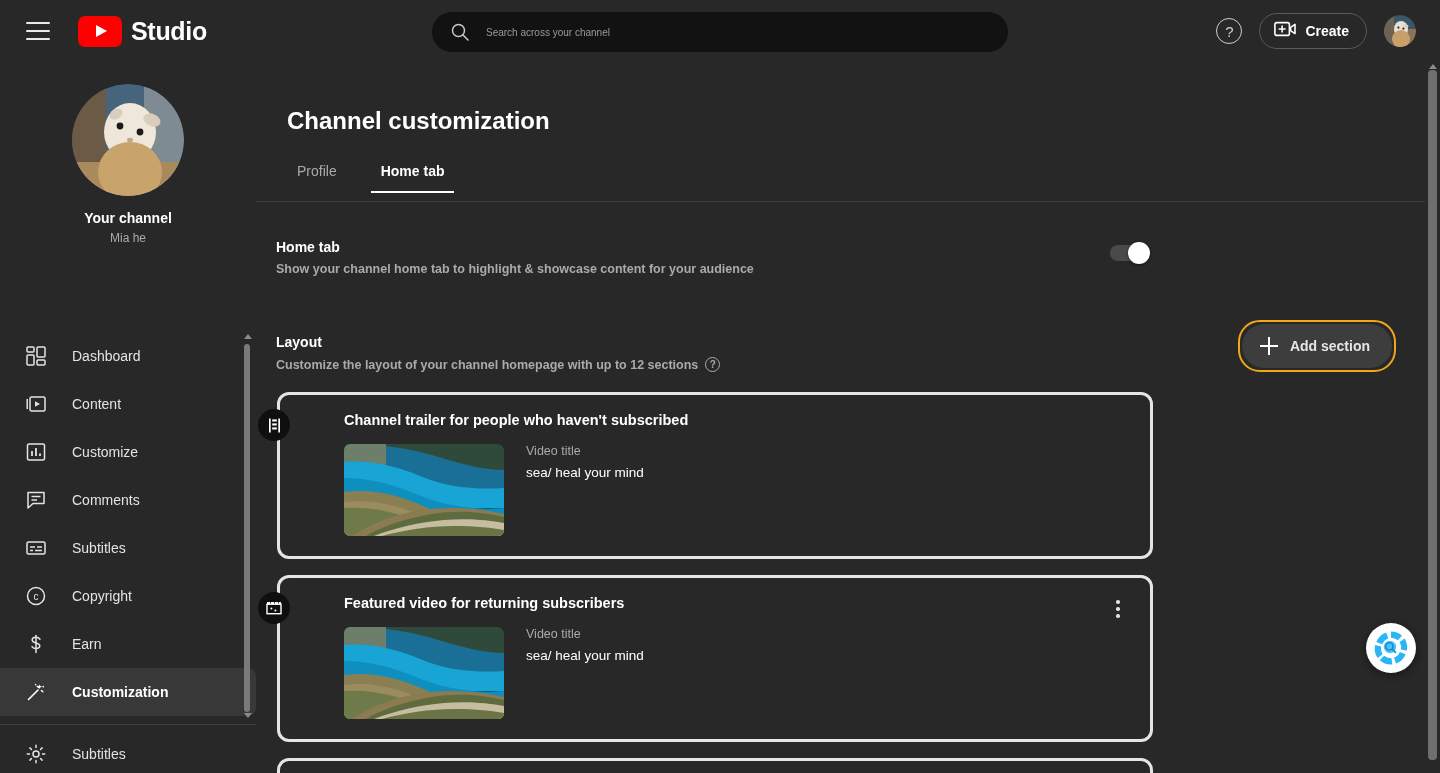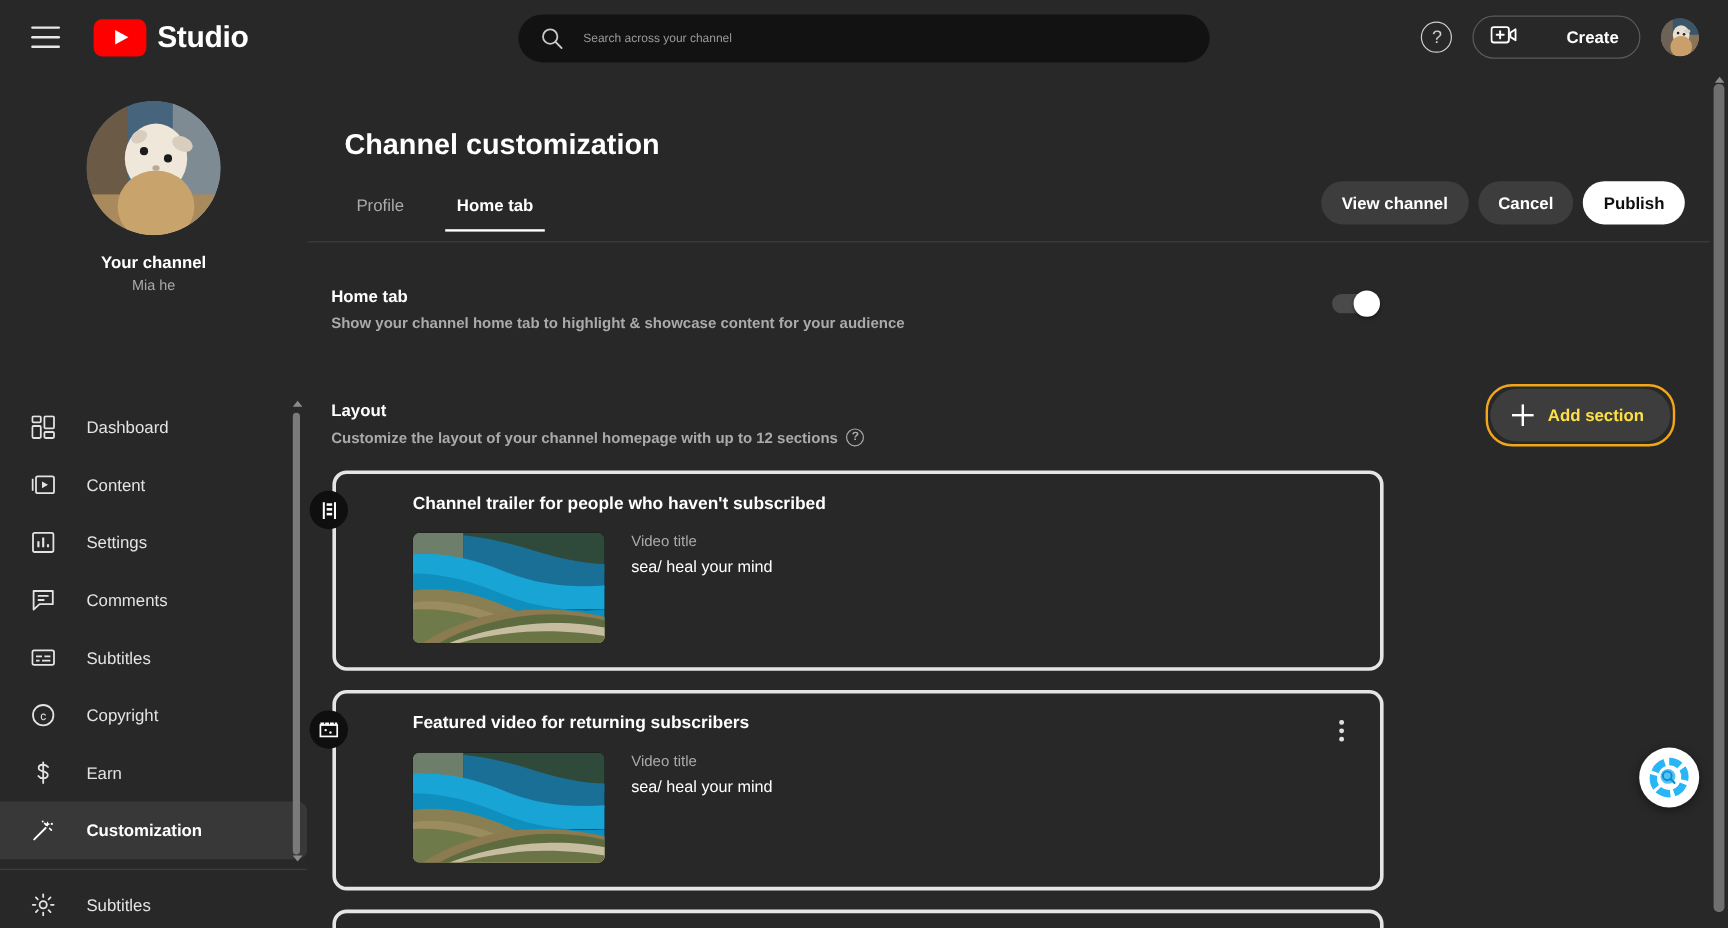--- a/index.html
+++ b/index.html
@@ -77,7 +77,7 @@
     padding: 0 17px 0 14px; cursor: pointer;
     background: transparent;
   }
-  .create-label { font-size: 14px; font-weight: 600; color: #fff; margin-left: 32px; }
+  .create-label { font-size: 14px; font-weight: 600; color: #fff; }
   .avatar {
     width: 32px; height: 32px; border-radius: 50%;
     overflow: hidden; cursor: pointer; flex: 0 0 auto;

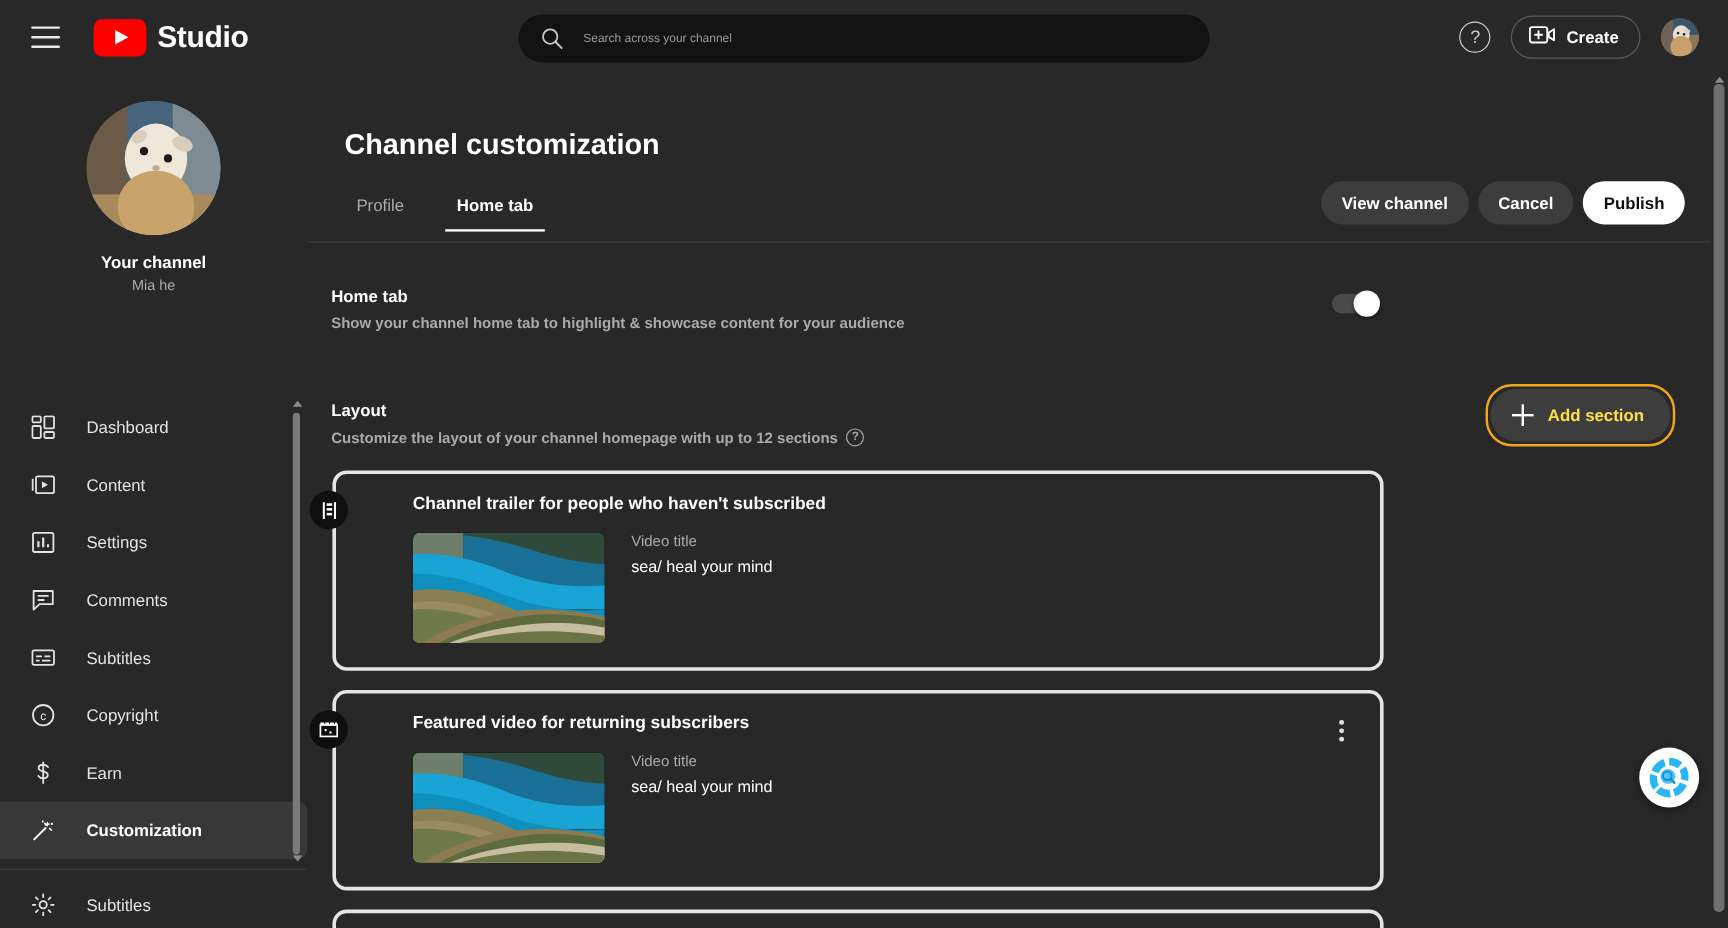--- a/index.html
+++ b/index.html
@@ -523,11 +523,6 @@
   </div>
   <div class="tab-rule"></div>
 
-  <div class="head-actions">
-    <button class="btn btn-grey">View channel</button>
-    <button class="btn btn-grey">Cancel</button>
-    <button class="btn btn-white">Publish</button>
-  </div>
 
   <div class="content">
 

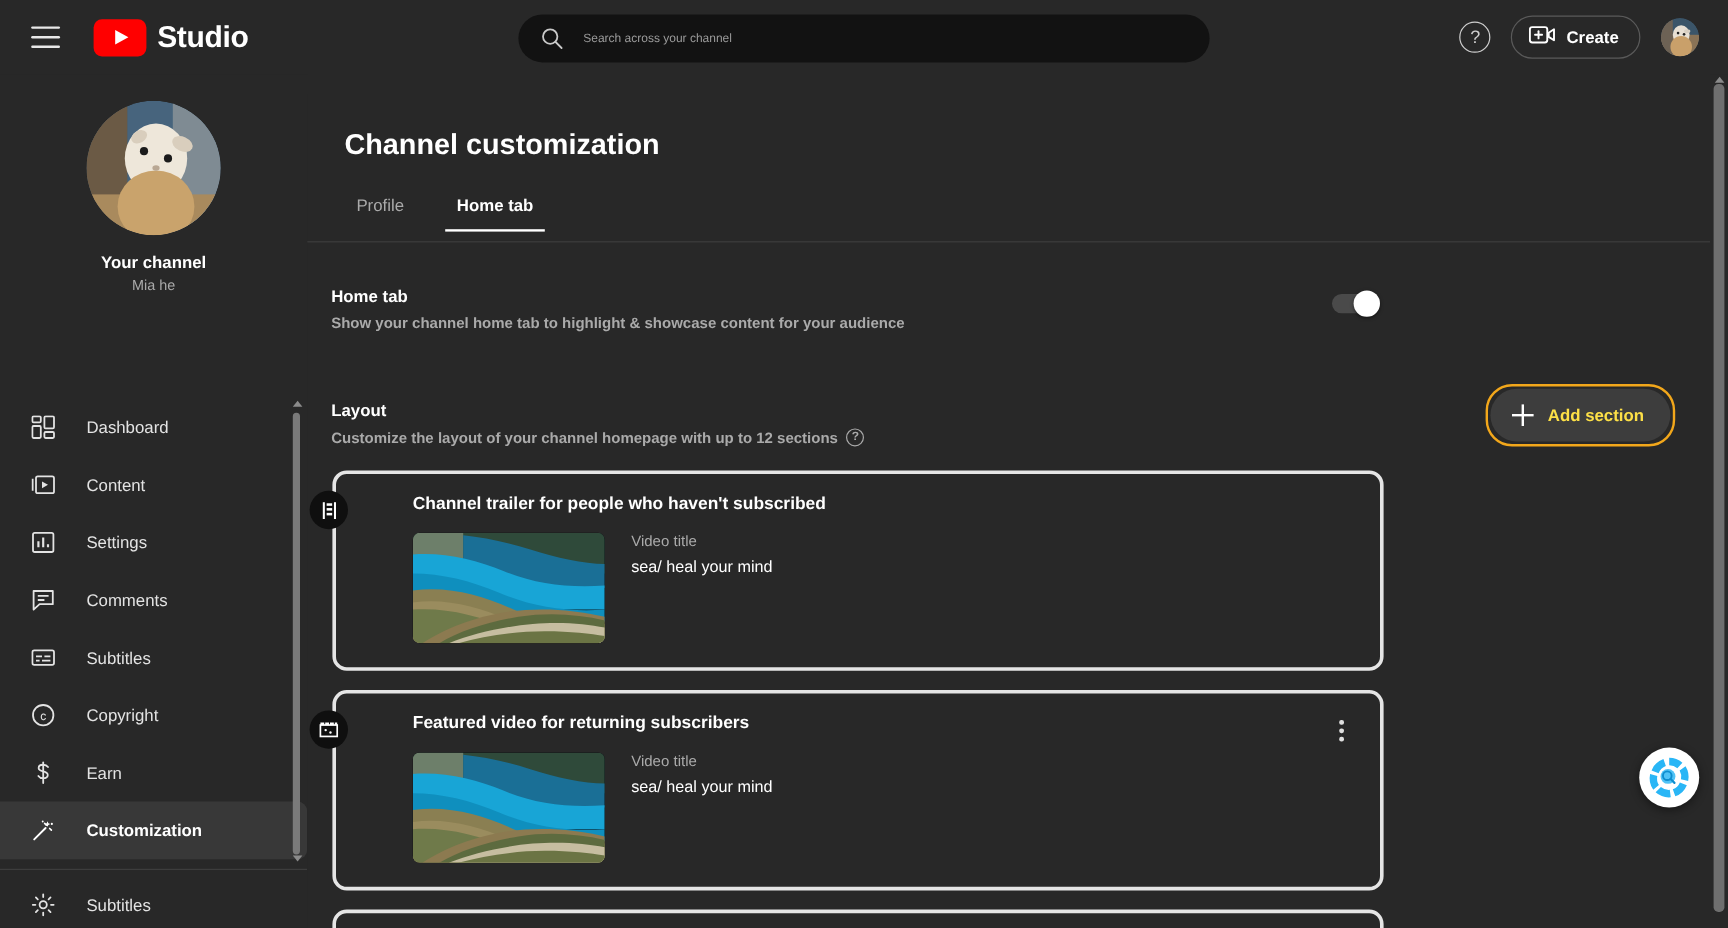--- a/index.html
+++ b/index.html
@@ -217,7 +217,7 @@
   }
   .addsec {
     height: 44px; border-radius: 22px;
-    background: #3d3d3d; color: #fde047;
+    background: #3d3d3d; color: #e5e5e5;
     display: flex; align-items: center; gap: 12px;
     padding: 0 22px 0 18px; cursor: pointer;
     font-size: 14px; font-weight: 600;

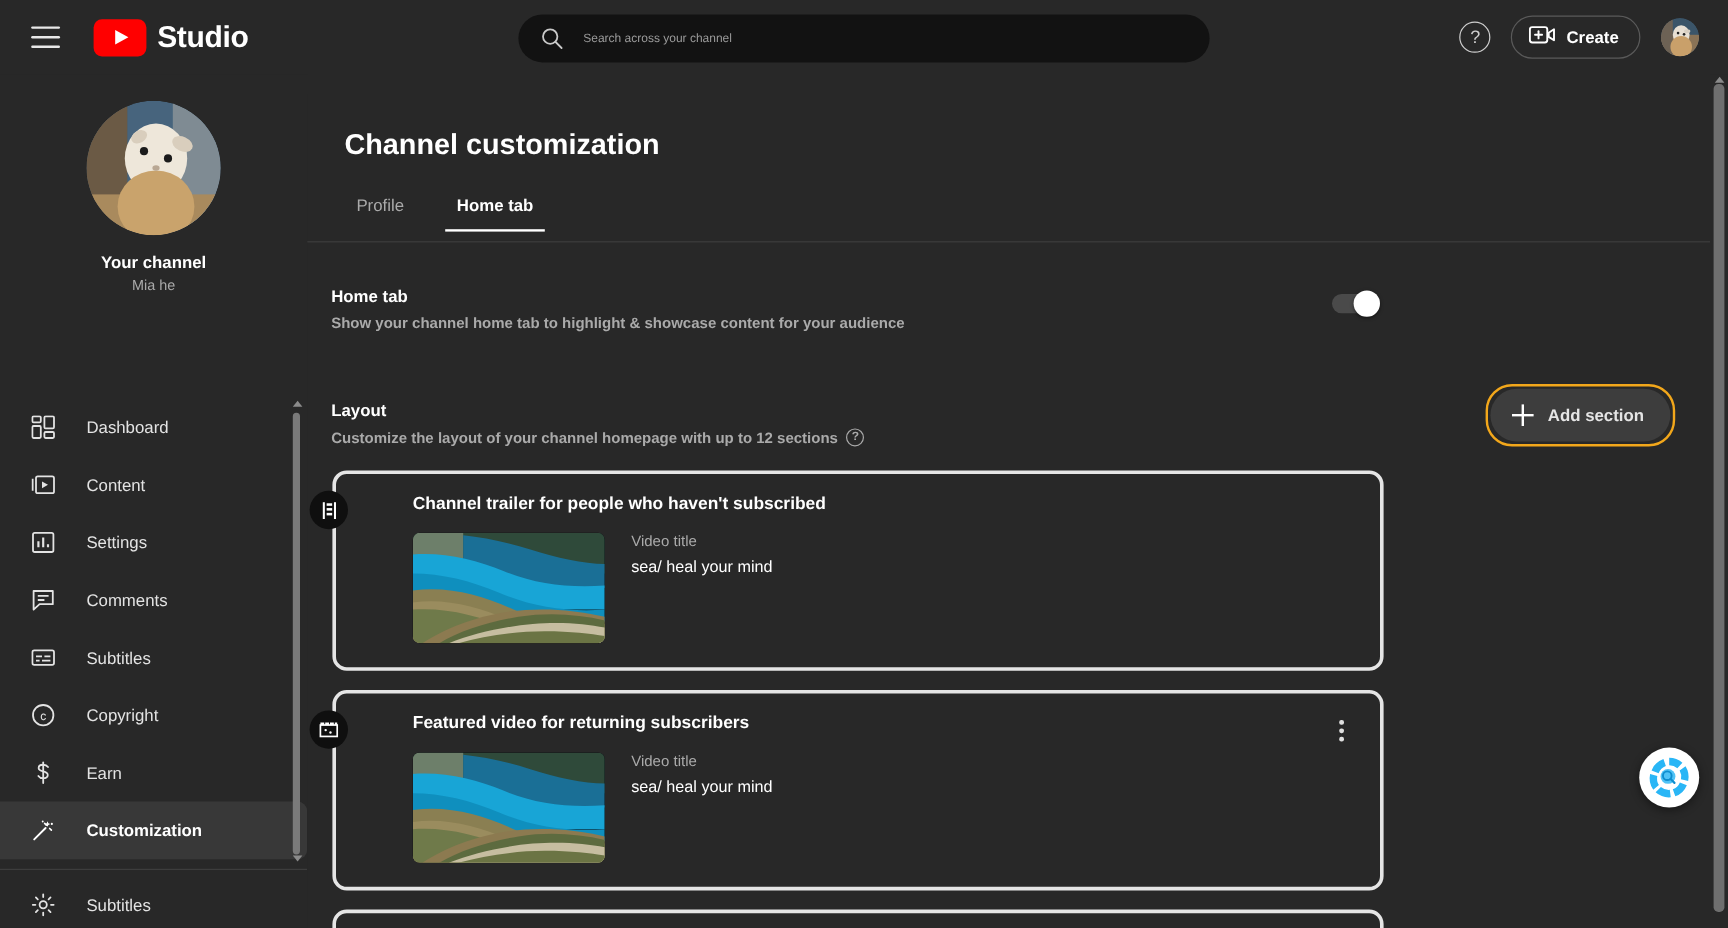--- a/index.html
+++ b/index.html
@@ -429,7 +429,7 @@
             <line x1="14" y1="14" x2="14" y2="11.5" stroke-width="1.8"></line>
           </svg>
         </span>
-        <span class="nav-label">Settings</span>
+        <span class="nav-label">Customize</span>
       </div>
 
       <div class="nav-item">

